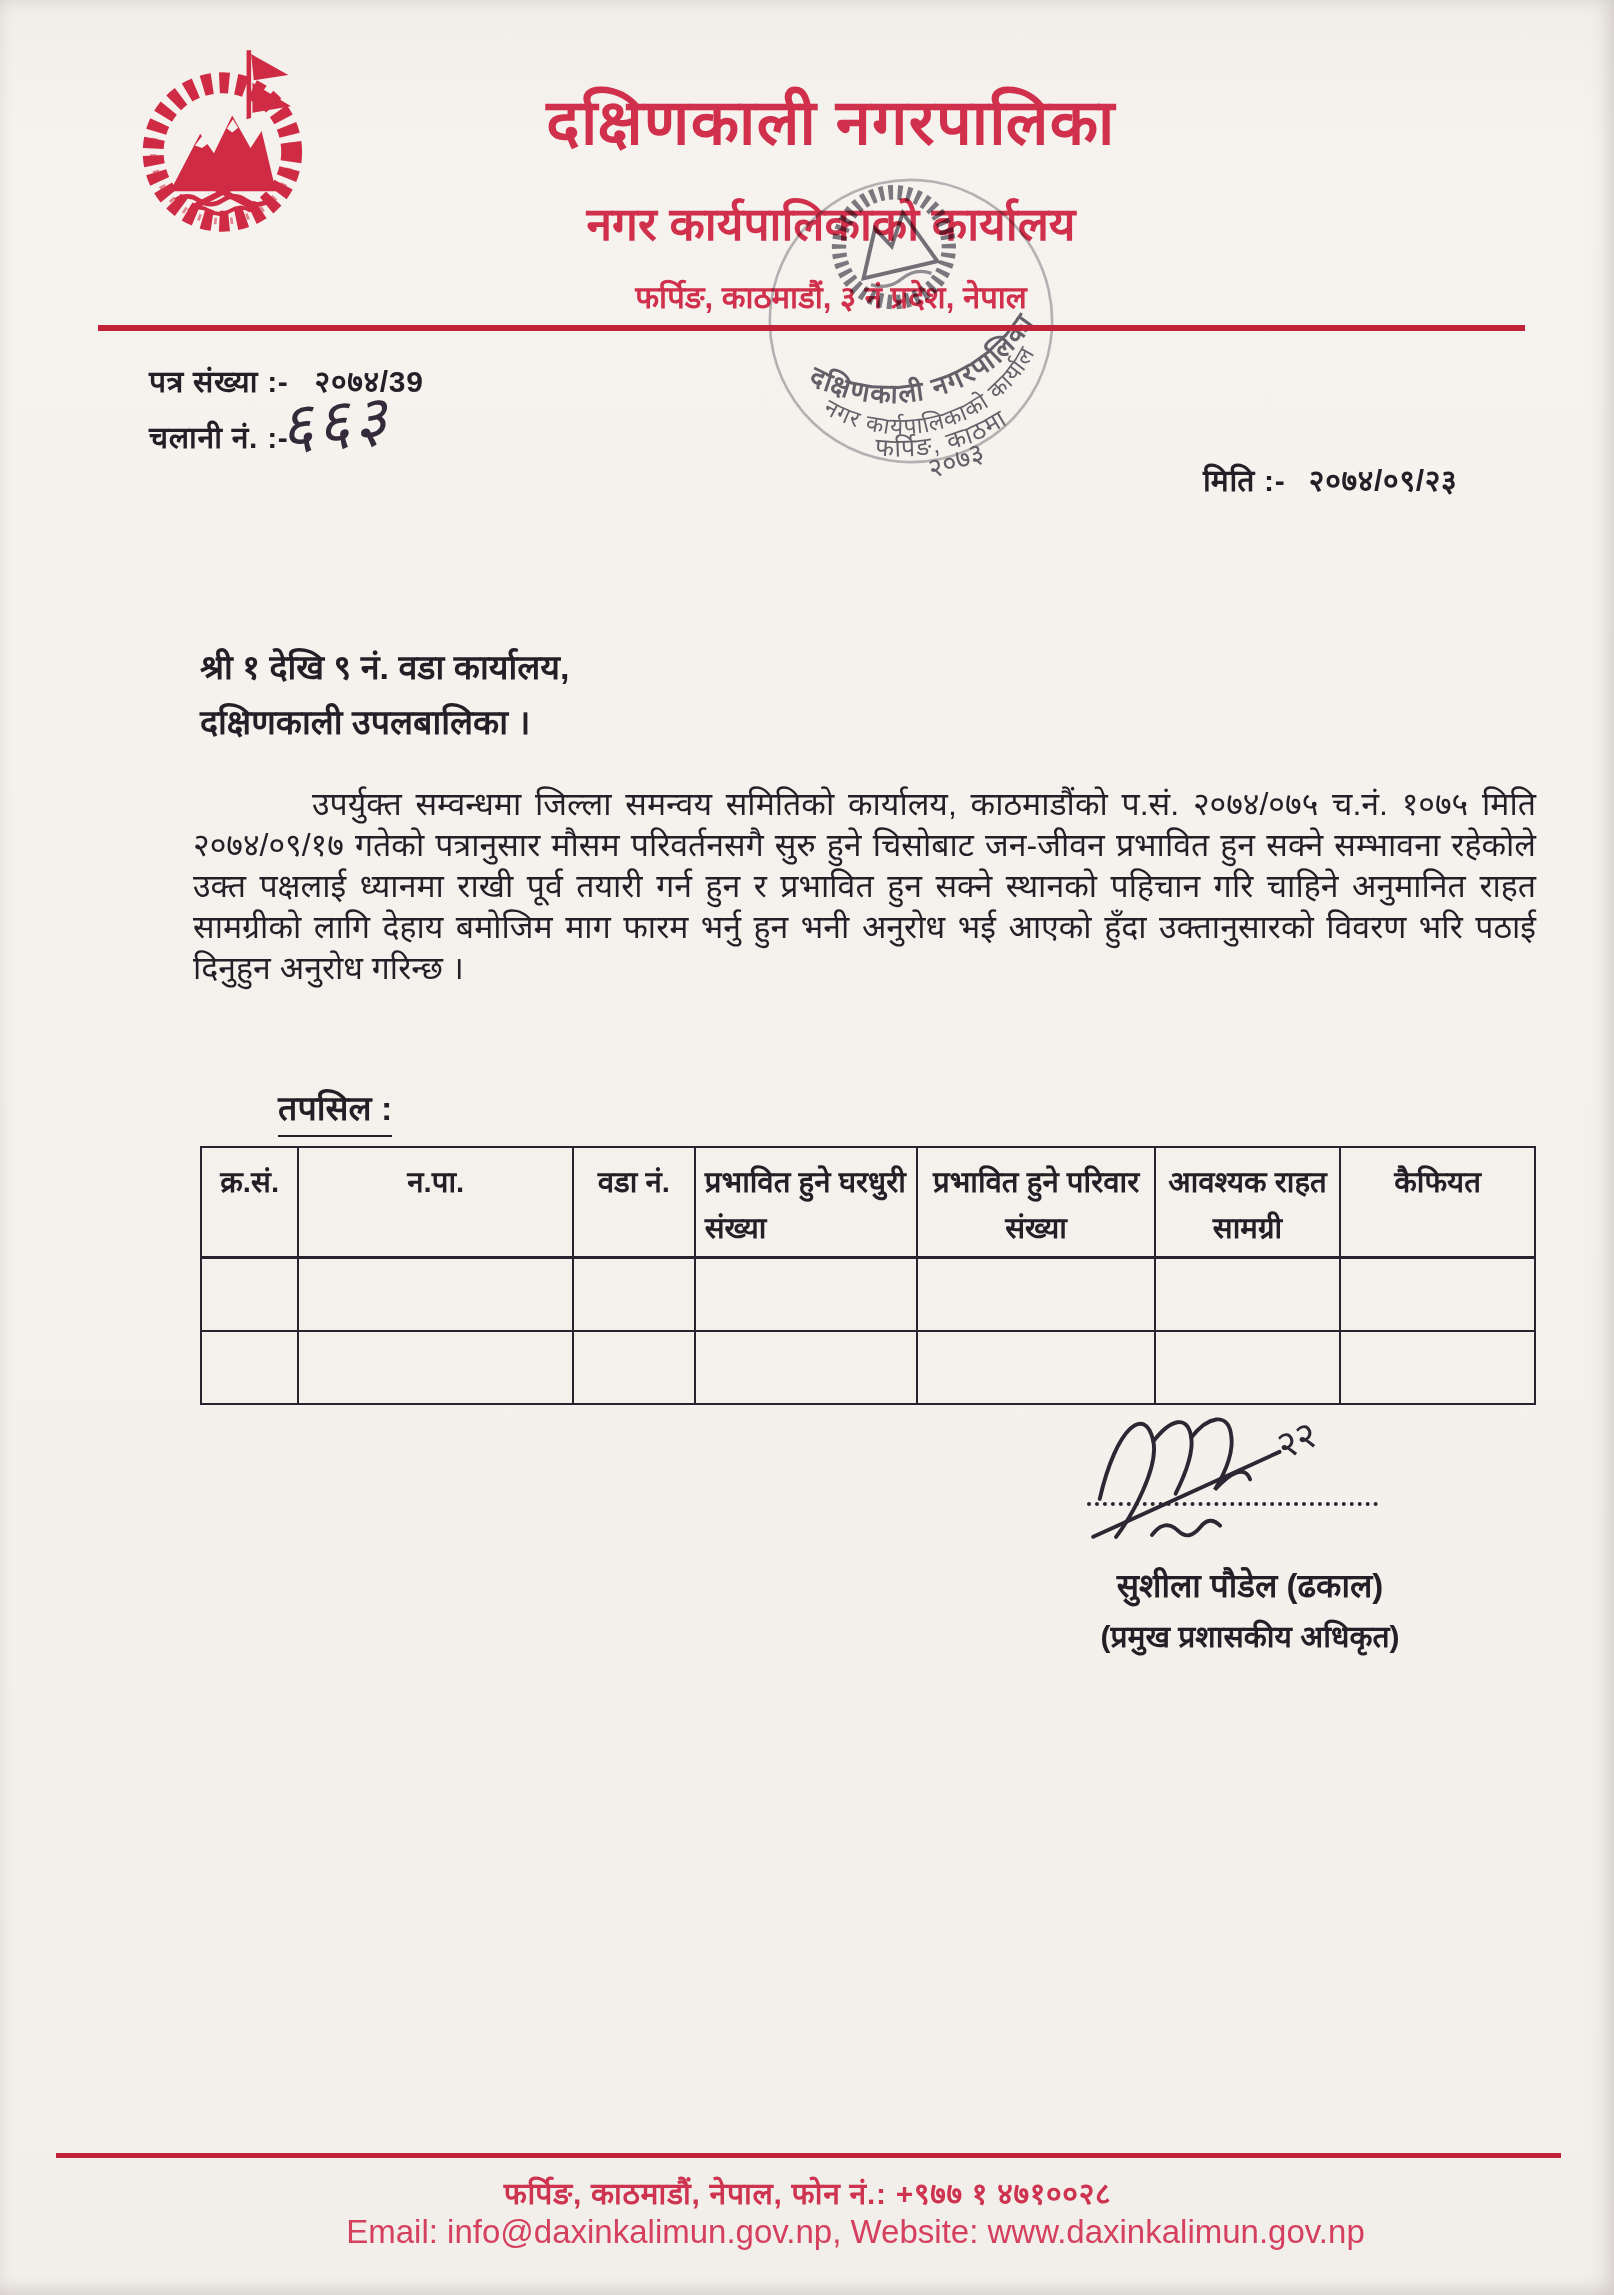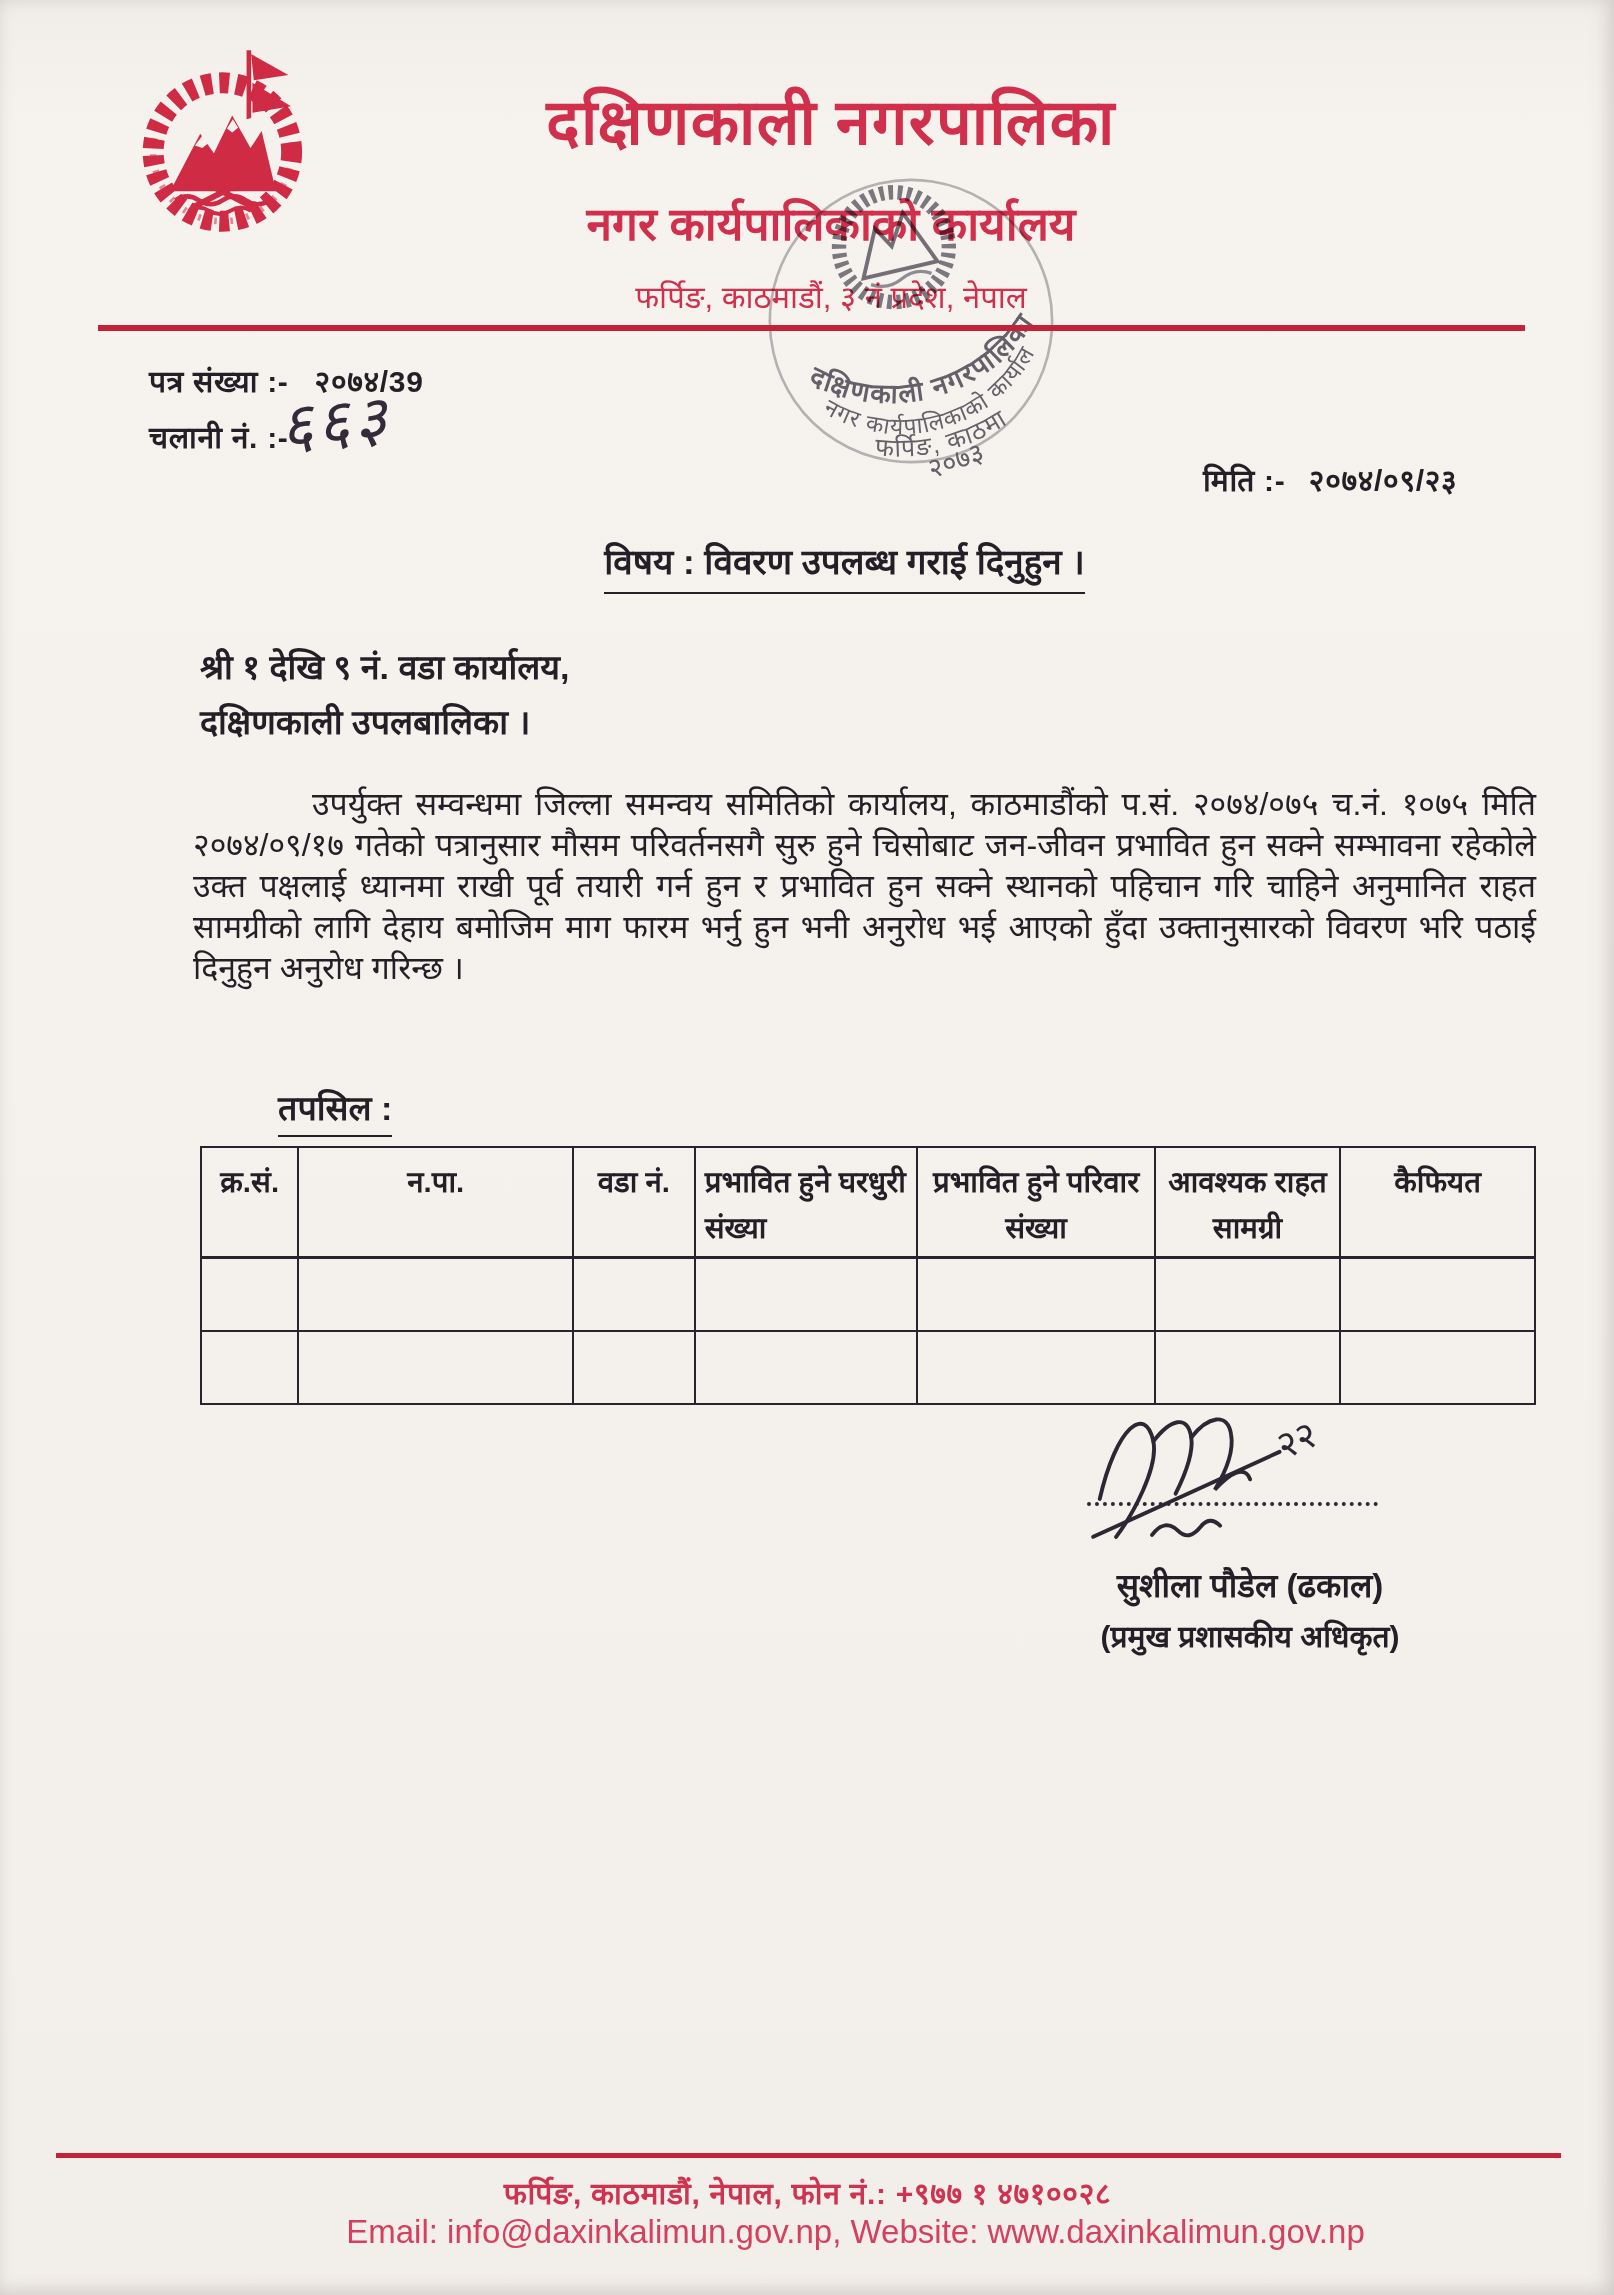--- a/index.html
+++ b/index.html
@@ -14,7 +14,7 @@
   .center{text-align:center;}
   .hdr-title{font-size:63px;font-weight:bold;letter-spacing:1.3px;}
   .hdr-sub{font-size:46px;font-weight:bold;}
-  .hdr-addr{font-size:31px;font-weight:normal;}
+  .hdr-addr{font-size:31px;font-weight:bold;}
   .rule{background:#c22338;height:5.9px;}
   .meta{font-size:30px;font-weight:600;letter-spacing:0.7px;}
   .handwrite{

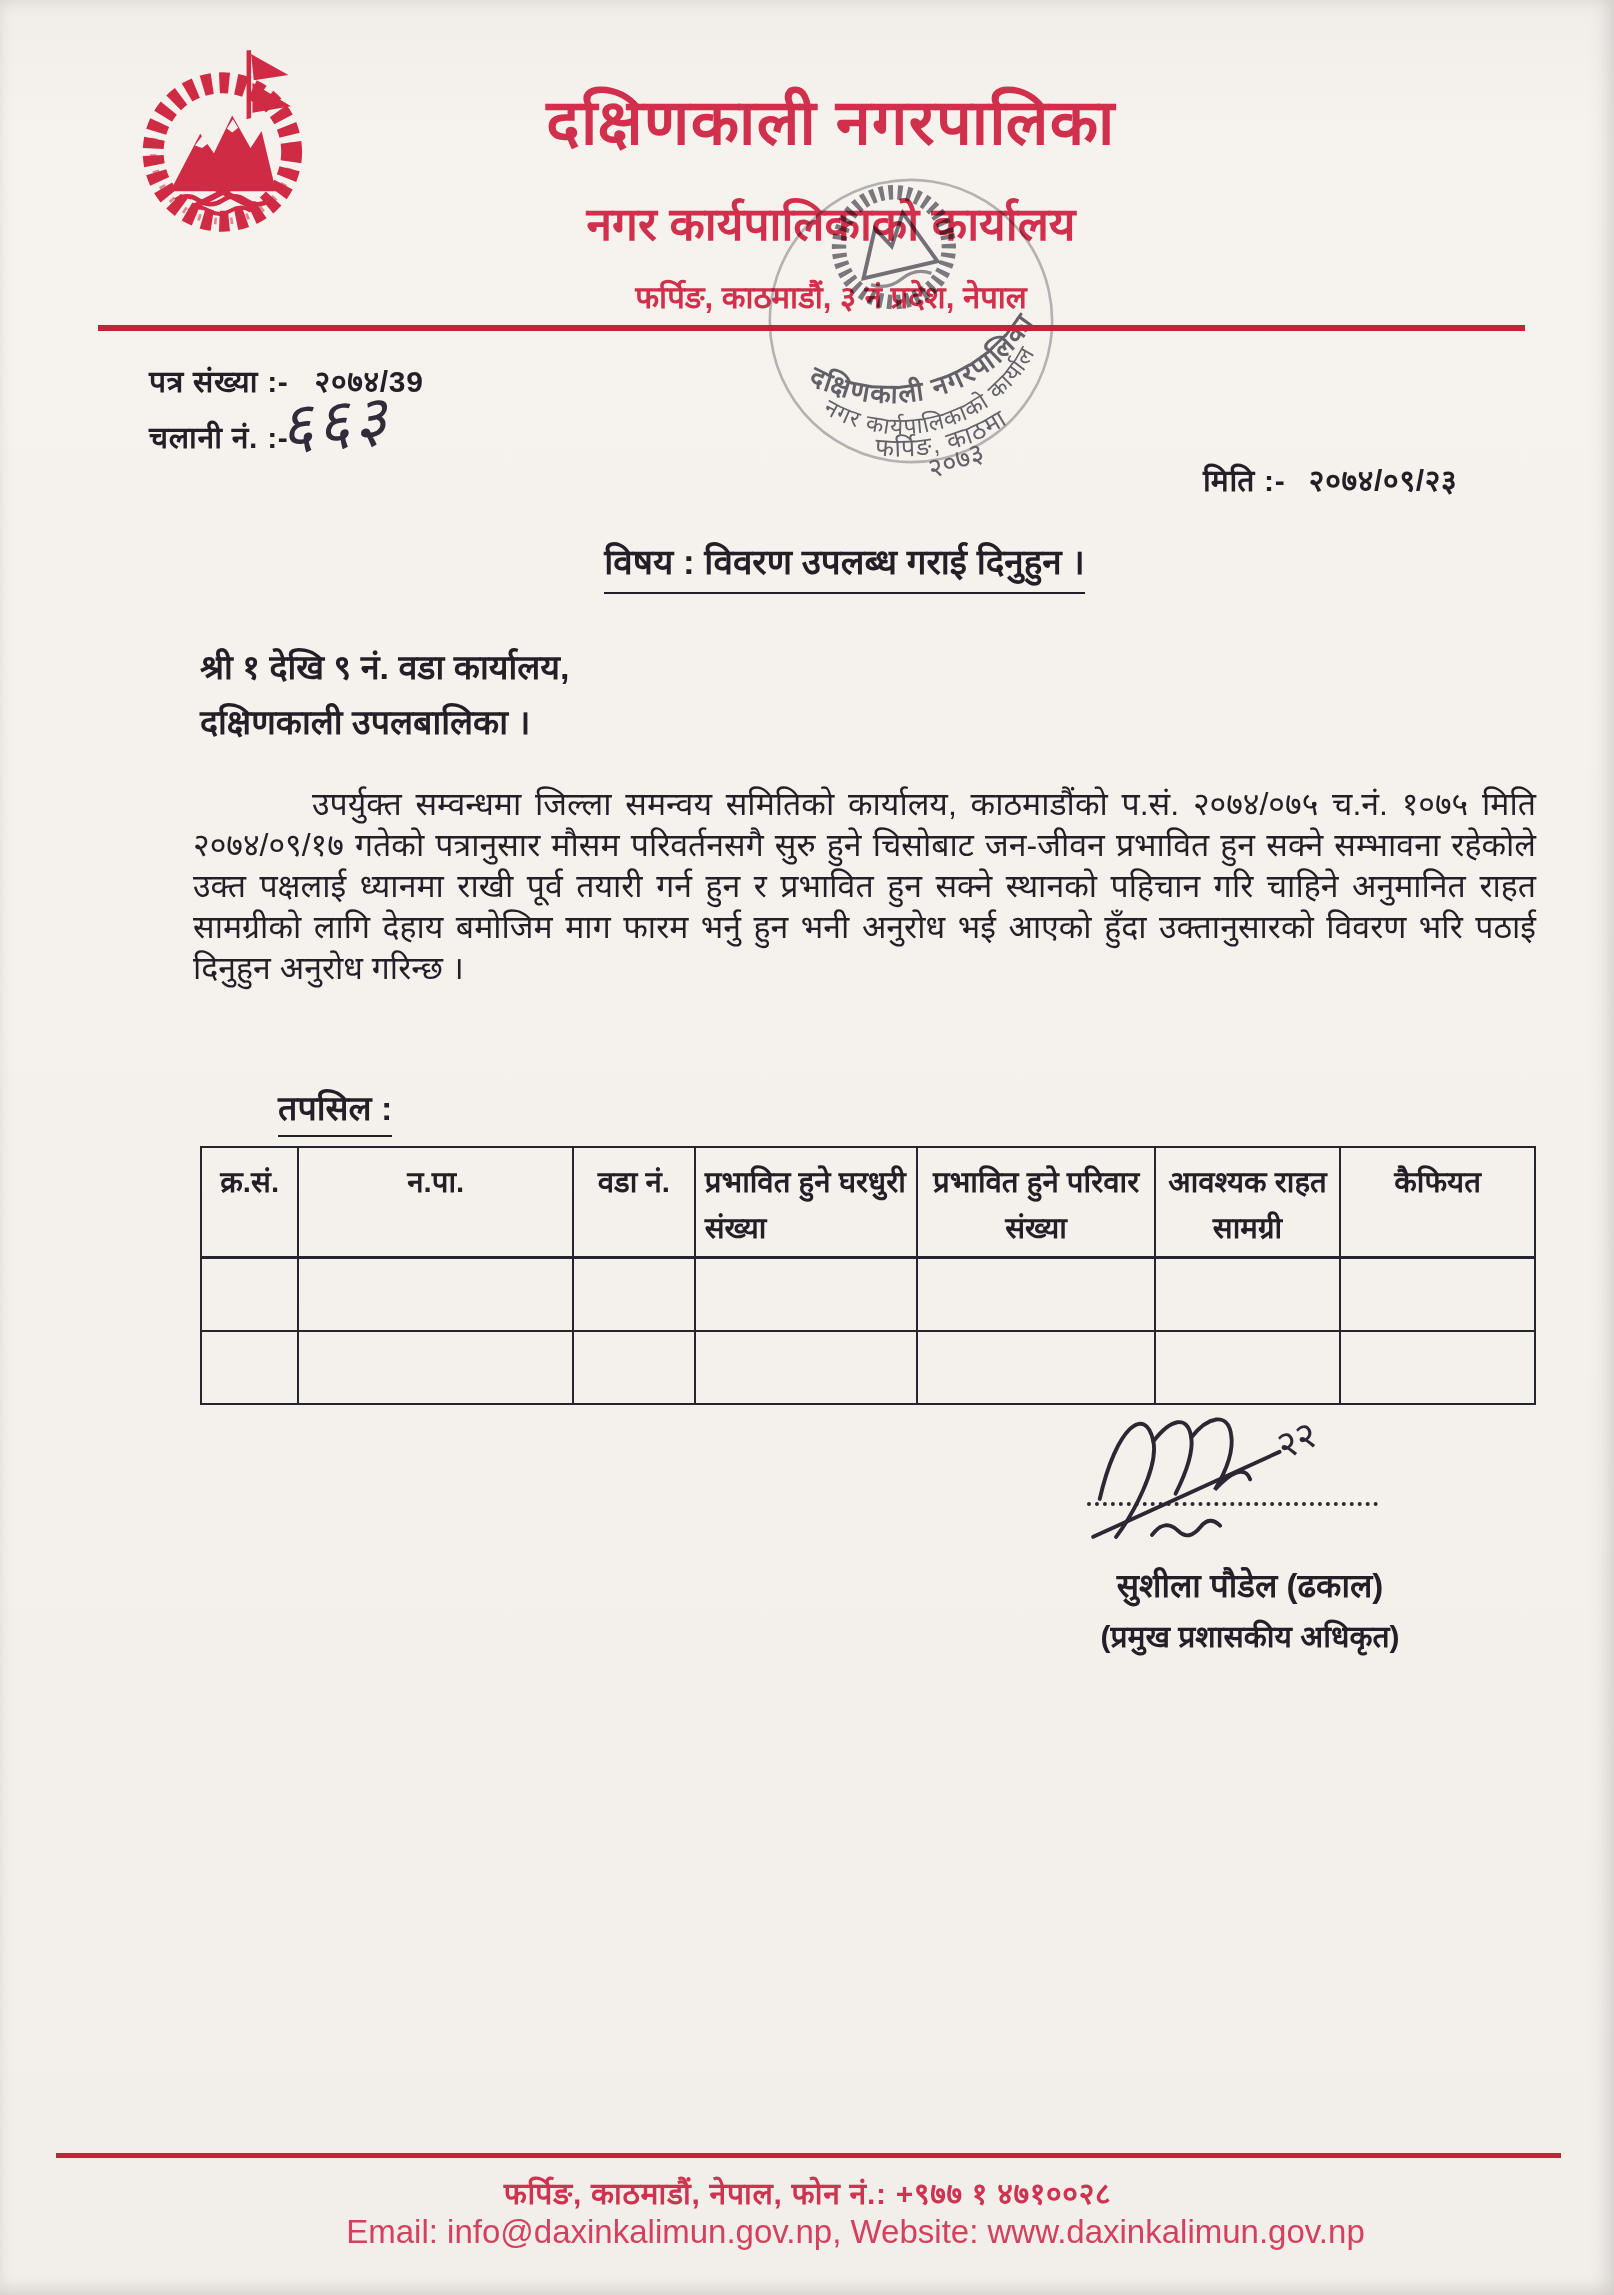--- a/index.html
+++ b/index.html
@@ -119,9 +119,6 @@
     <span style="margin-left:14.4px;">२०७४/०९/२३</span>
   </div>
 
-  <div class="abs subject-wrap center" style="left:393px;top:537px;width:903px;">
-    <span>विषय : विवरण उपलब्ध गराई दिनुहुन ।</span>
-  </div>
 
   <div class="abs addressee" style="left:200px;top:643px;">श्री १ देखि ९ नं. वडा कार्यालय,</div>
   <div class="abs addressee" style="left:200px;top:698px;">दक्षिणकाली उपलबालिका ।</div>

